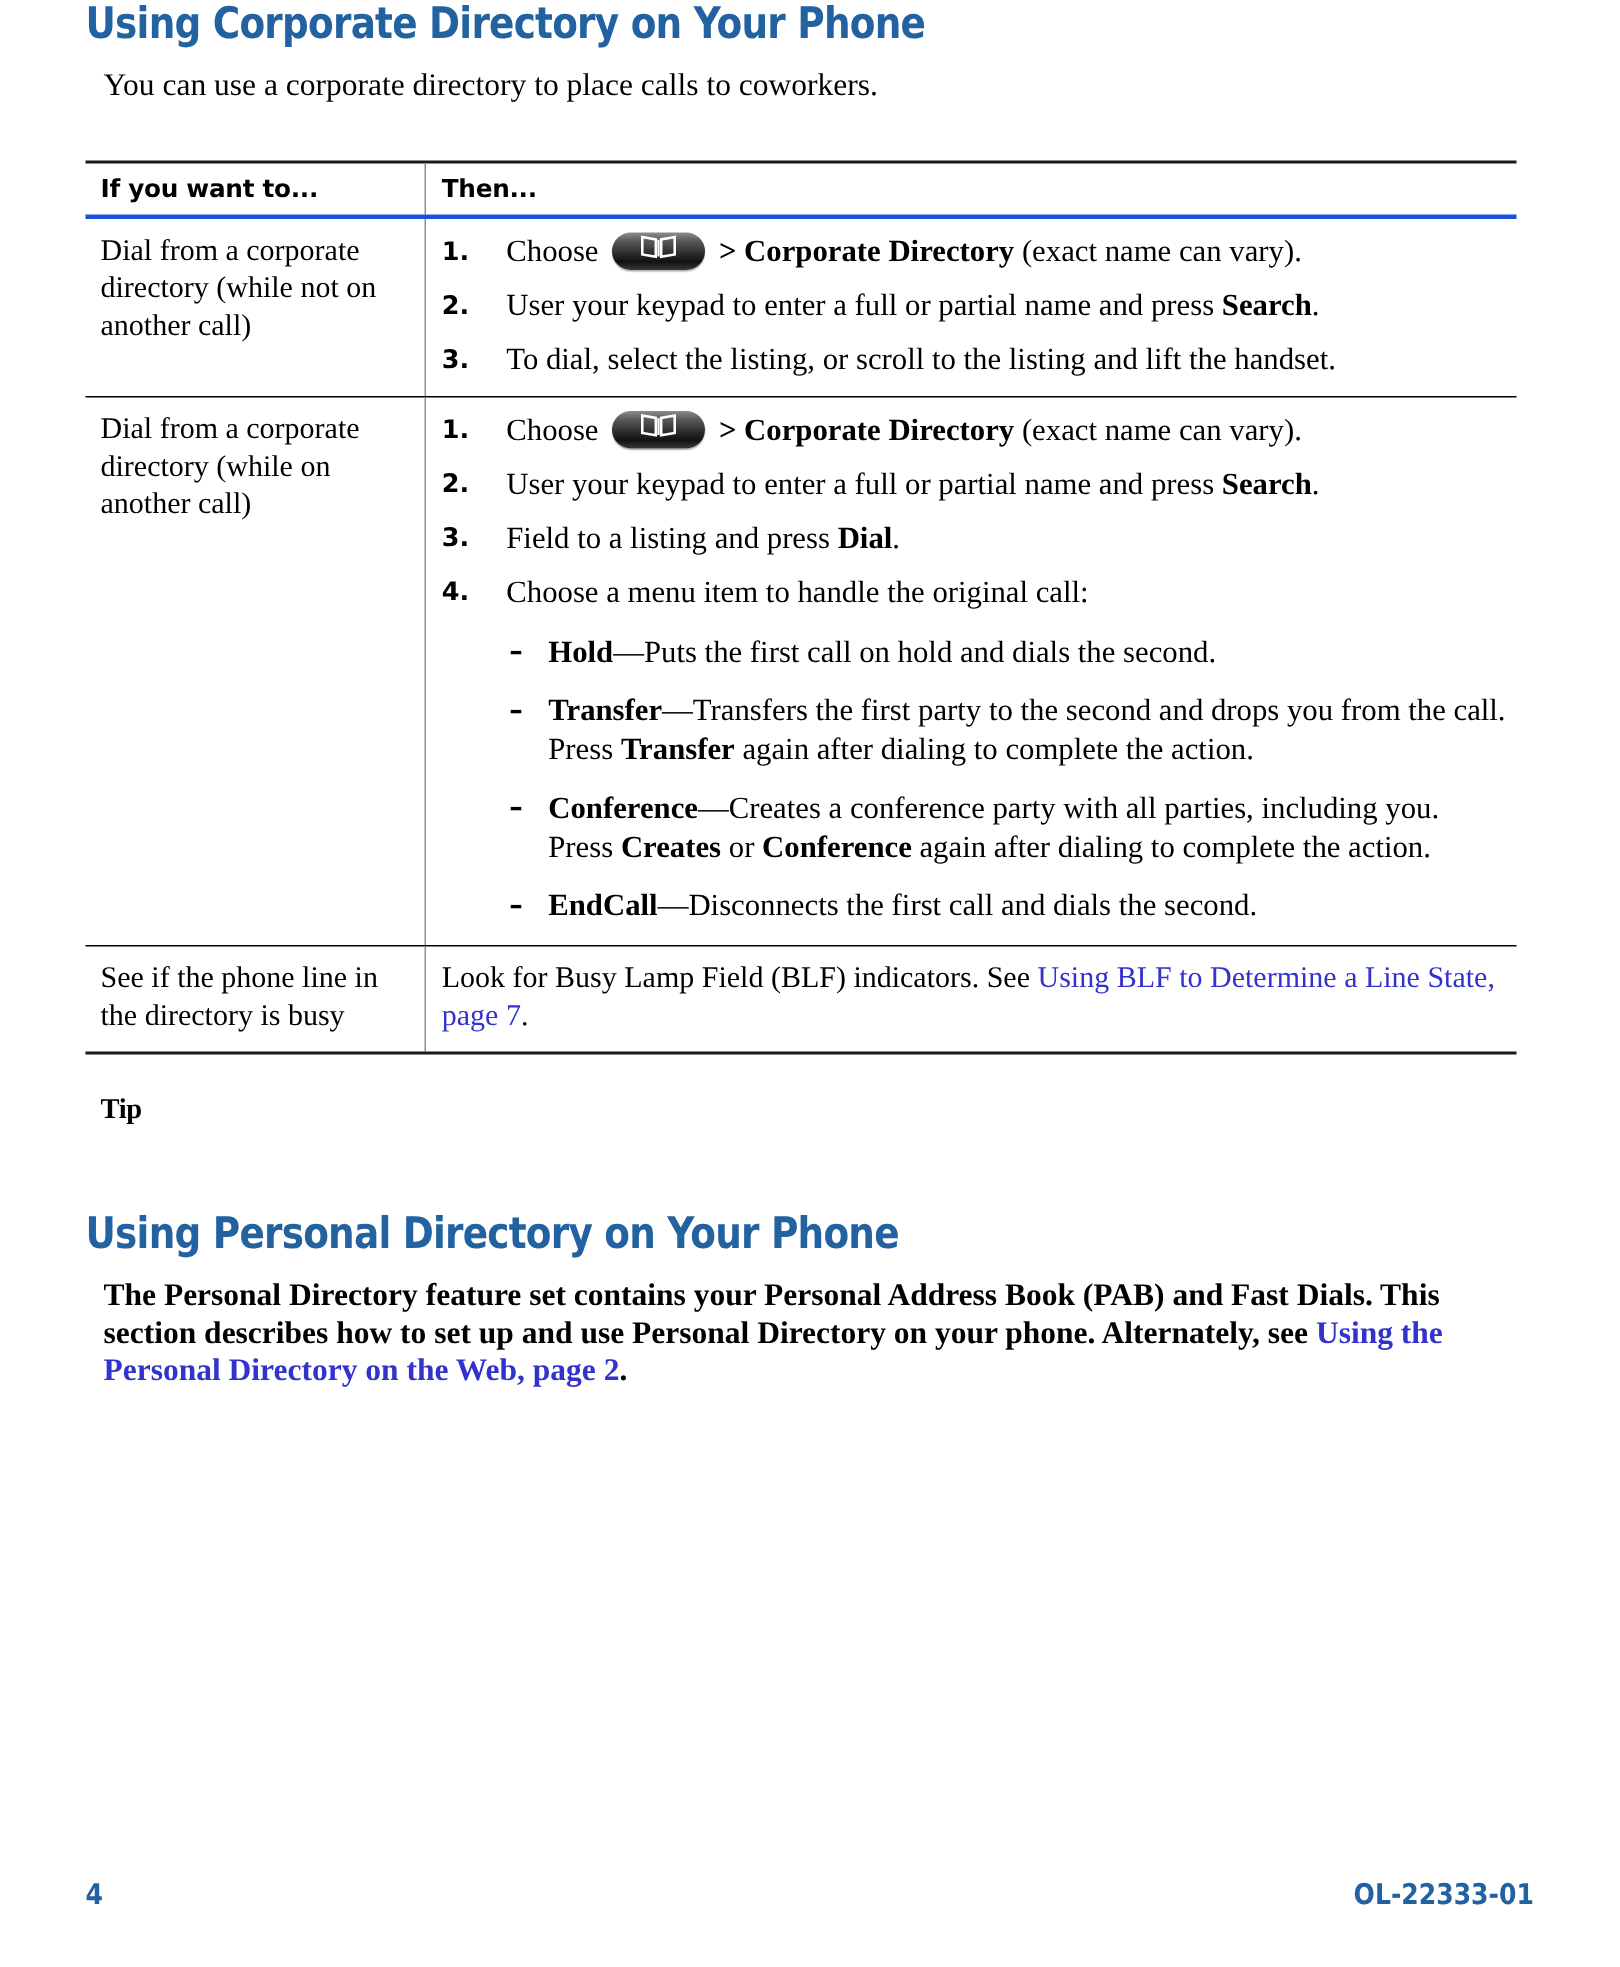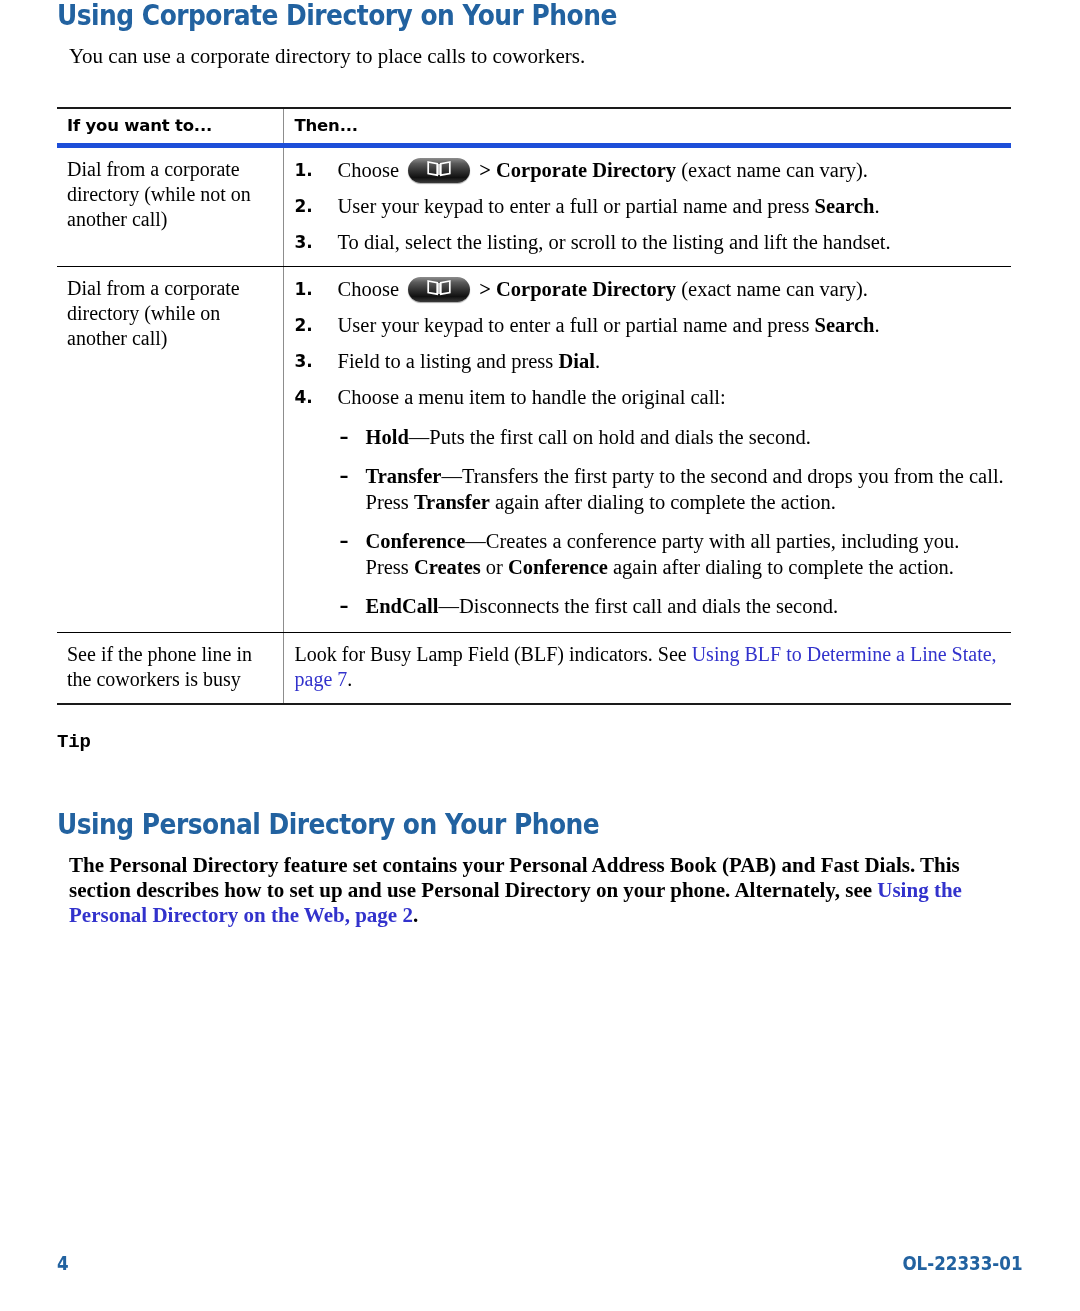--- a/index.html
+++ b/index.html
@@ -64,7 +64,7 @@
     text-align: left;
     padding: 7px 0 8px 10px;
     border-top: 2.5px solid #1a1a1a;
-    border-bottom: 5px solid #1d4ed8;
+    border-bottom: 3px solid #1d4ed8;
     vertical-align: bottom;
     letter-spacing: -0.2px;
   }

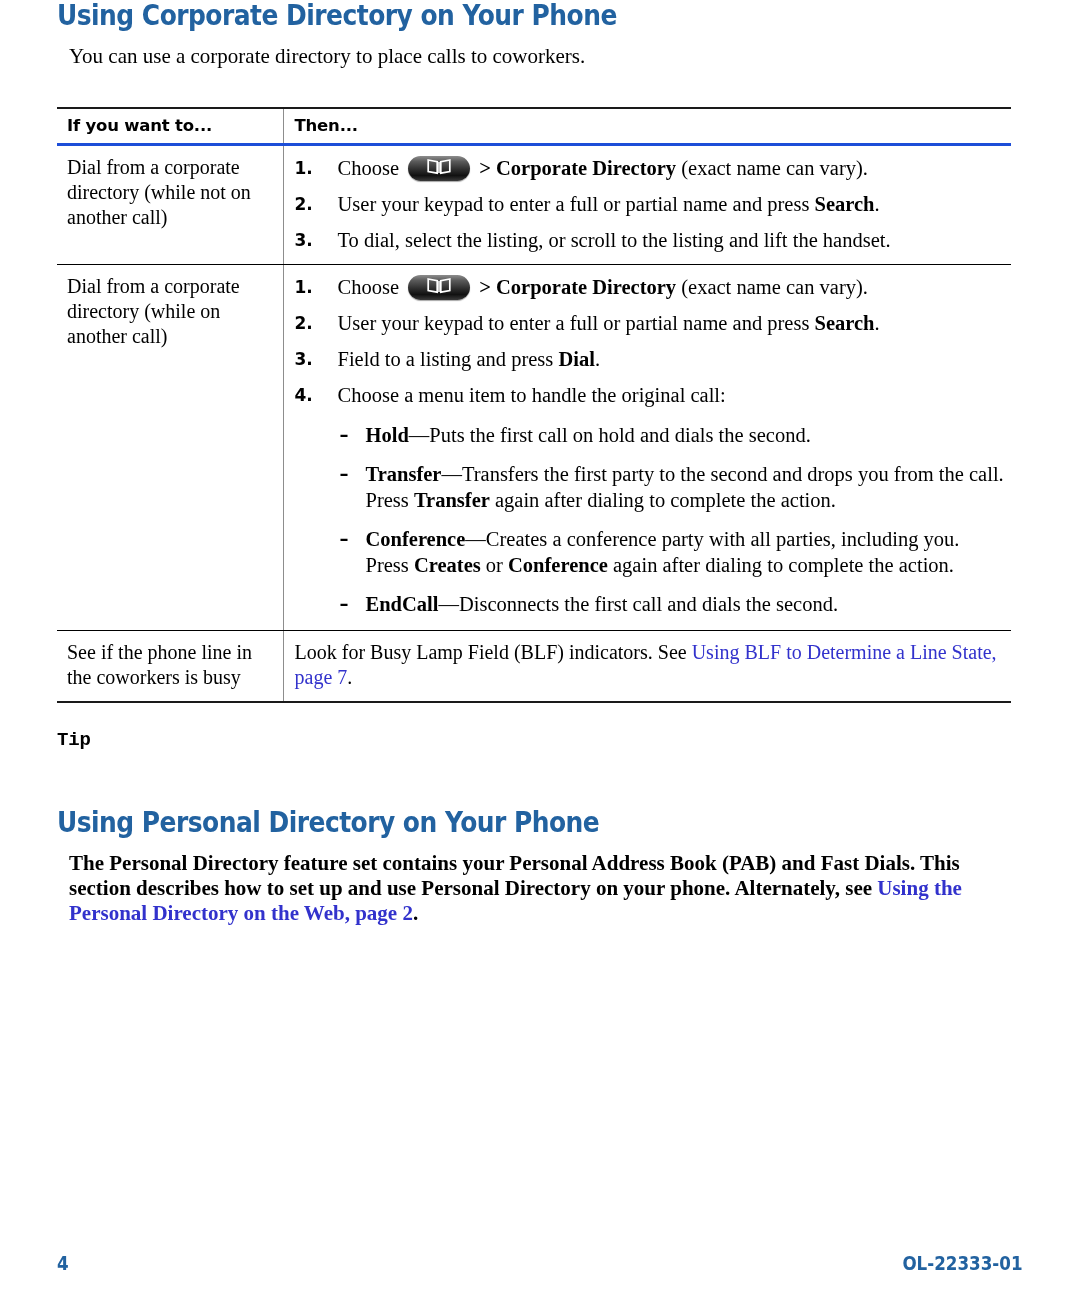--- a/index.html
+++ b/index.html
@@ -316,7 +316,7 @@
         </tr>
 
         <tr class="last">
-          <td class="col1">See if the phone line in the coworkers is busy</td>
+          <td class="col1">See if the phone line in the directory is busy</td>
           <td class="col2">
             <span>Look for Busy Lamp Field (BLF) indicators. See </span><a class="xref" href="#">Using BLF to Determine a Line State, page 7</a><span>.</span>
           </td>

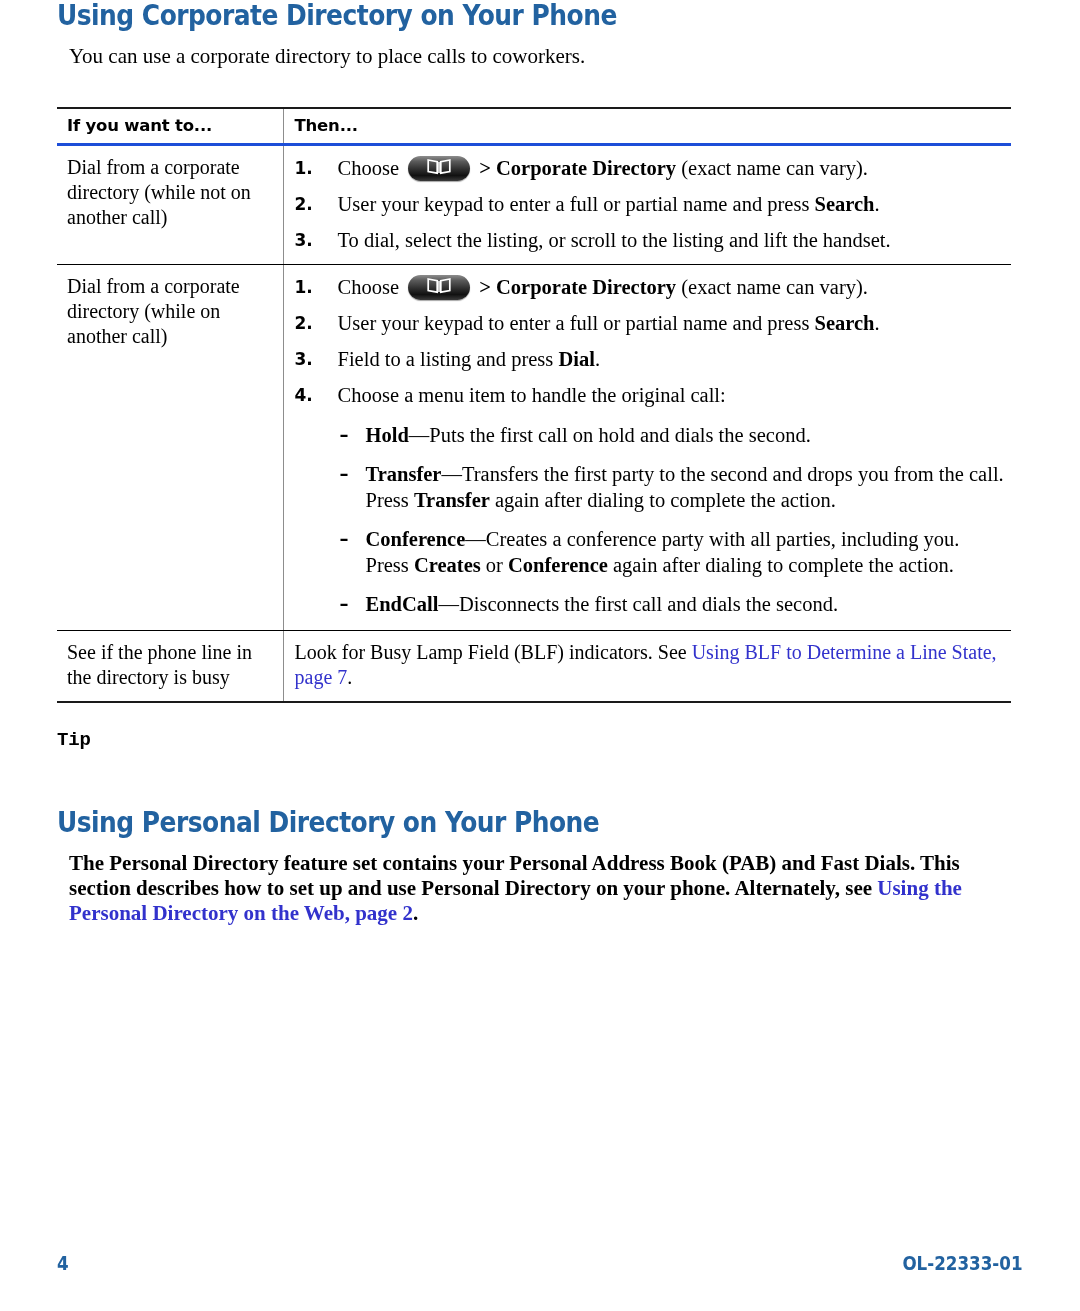--- a/index.html
+++ b/index.html
@@ -163,11 +163,11 @@
 
   
   h2.tip-heading {
-    font-family: Liberation Mono, monospace;
+    font-family: Liberation Serif, serif;
     font-weight: bold;
     font-size: 19px;
     color: #000000;
-    margin: 26px 0 0 0;
+    margin: 26px 0 0 10px;
     letter-spacing: -0.2px;
   }
   p.tip-body {

